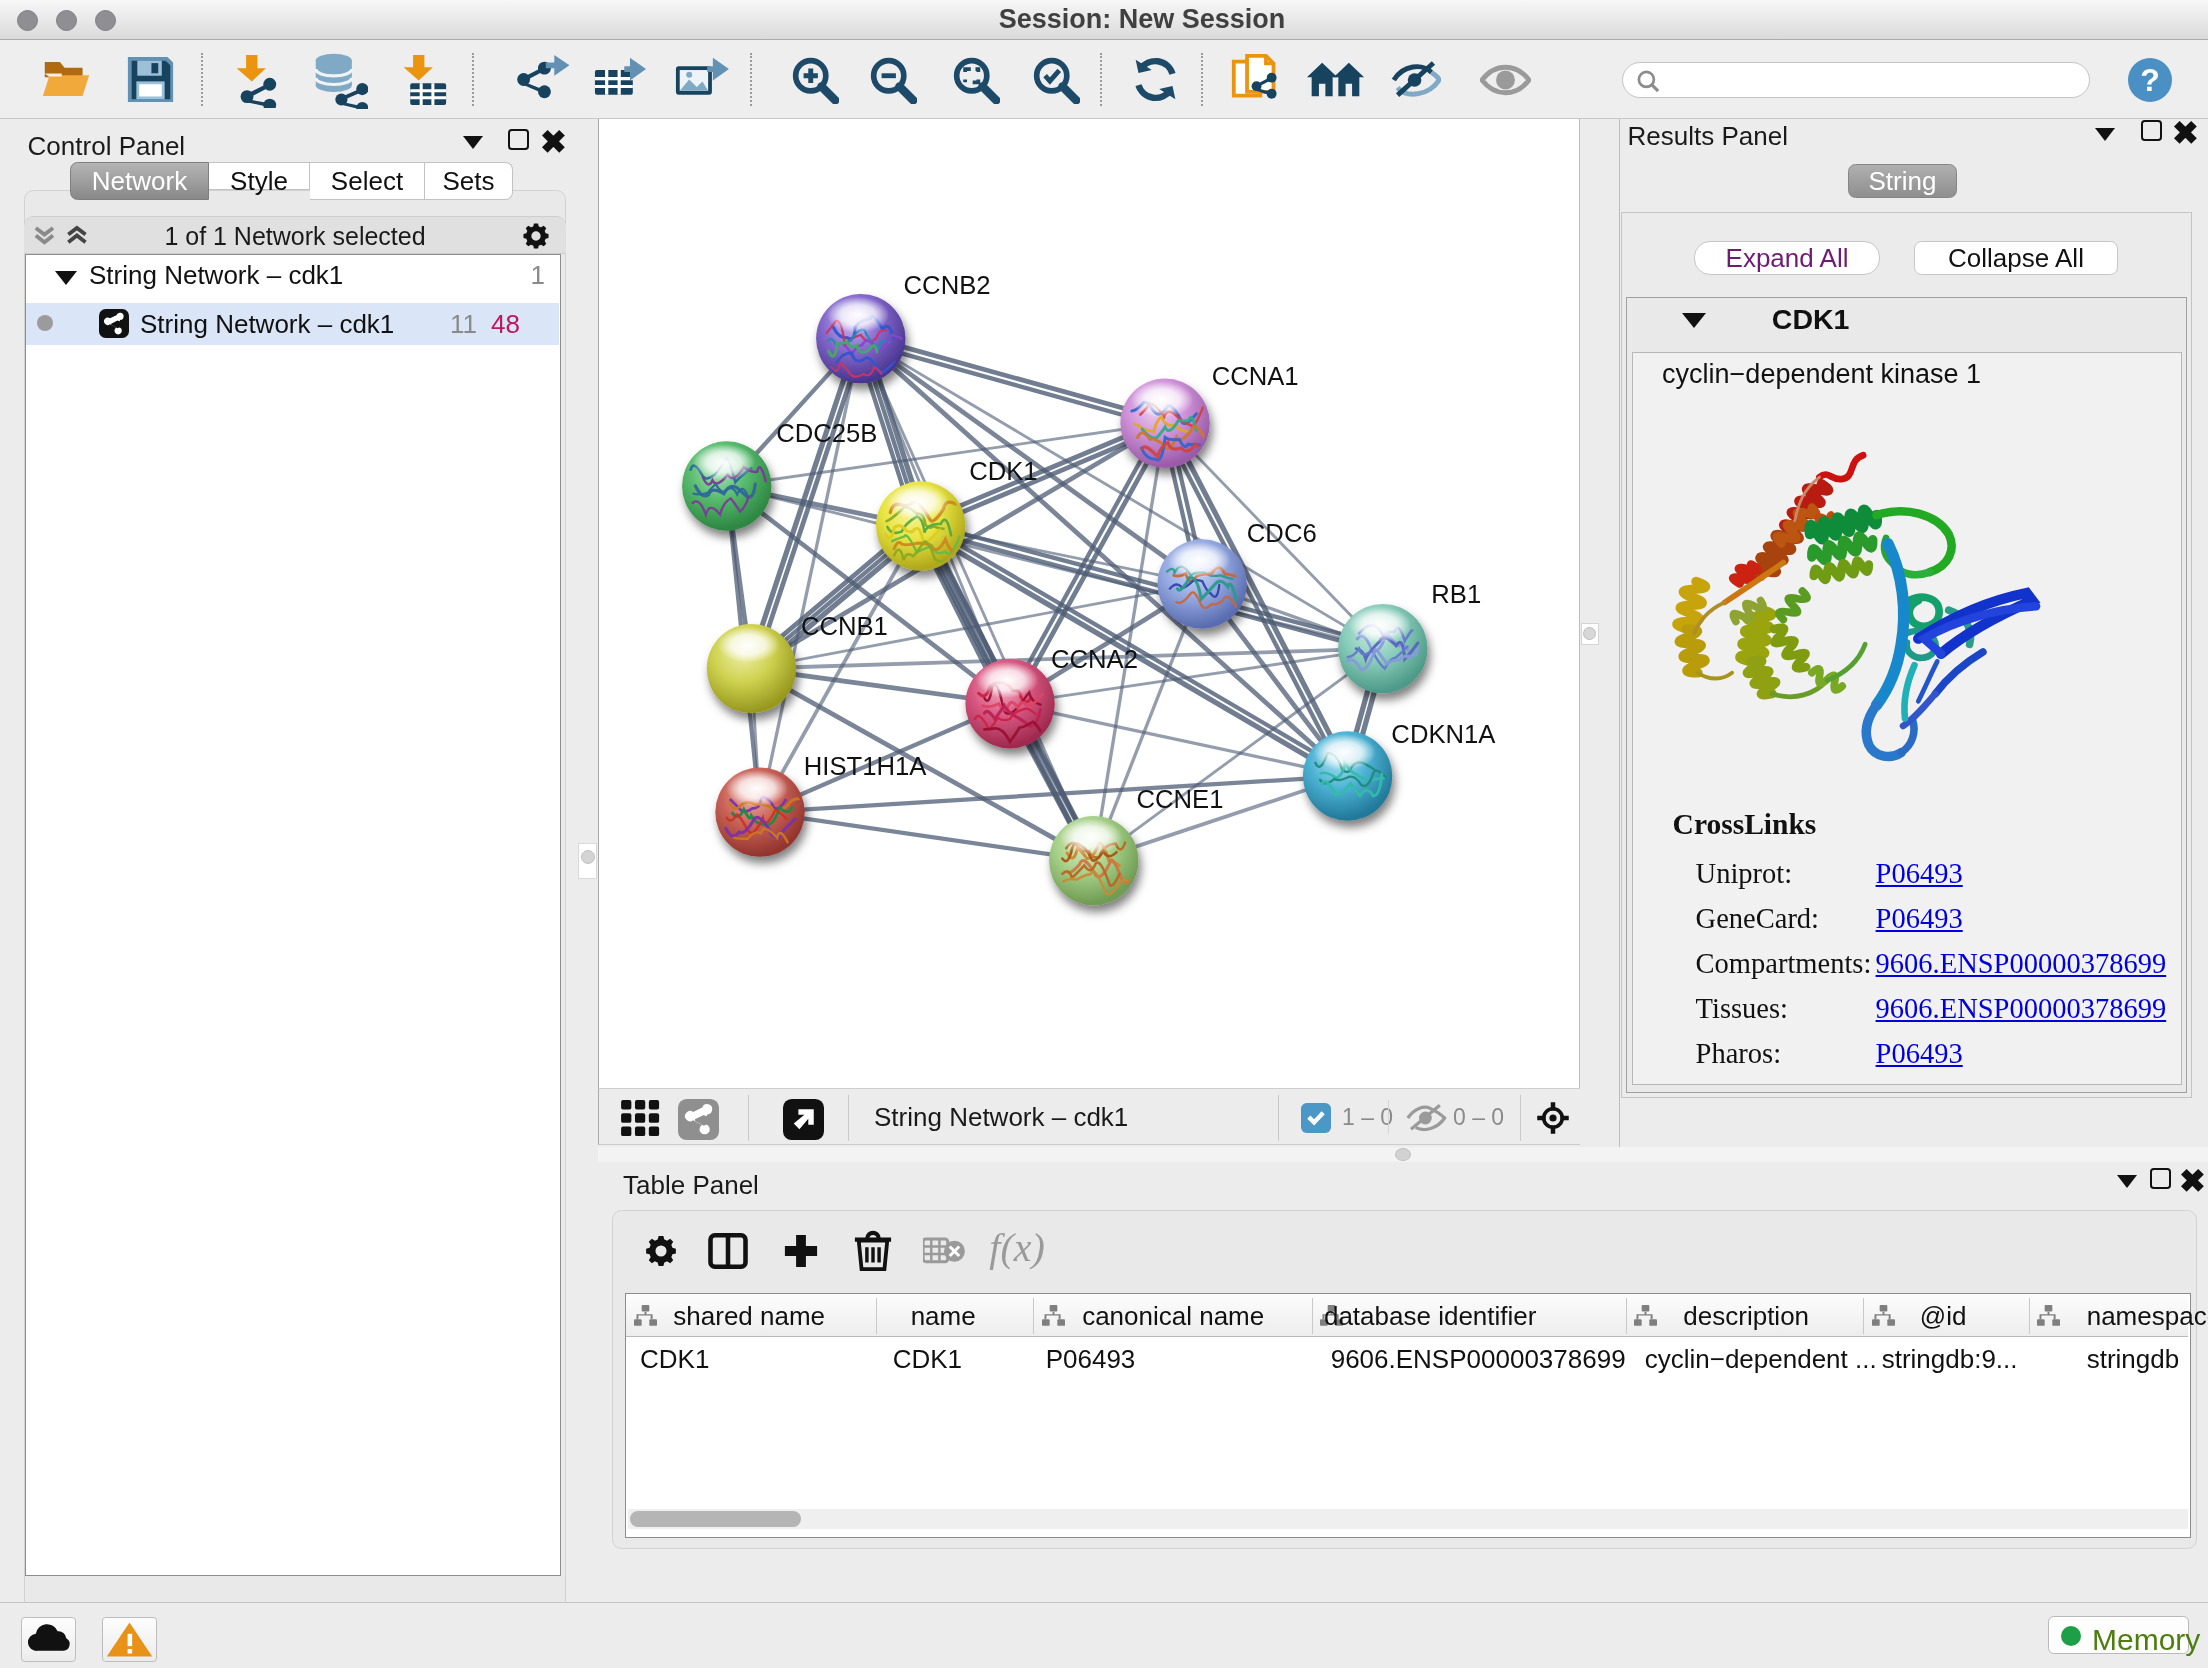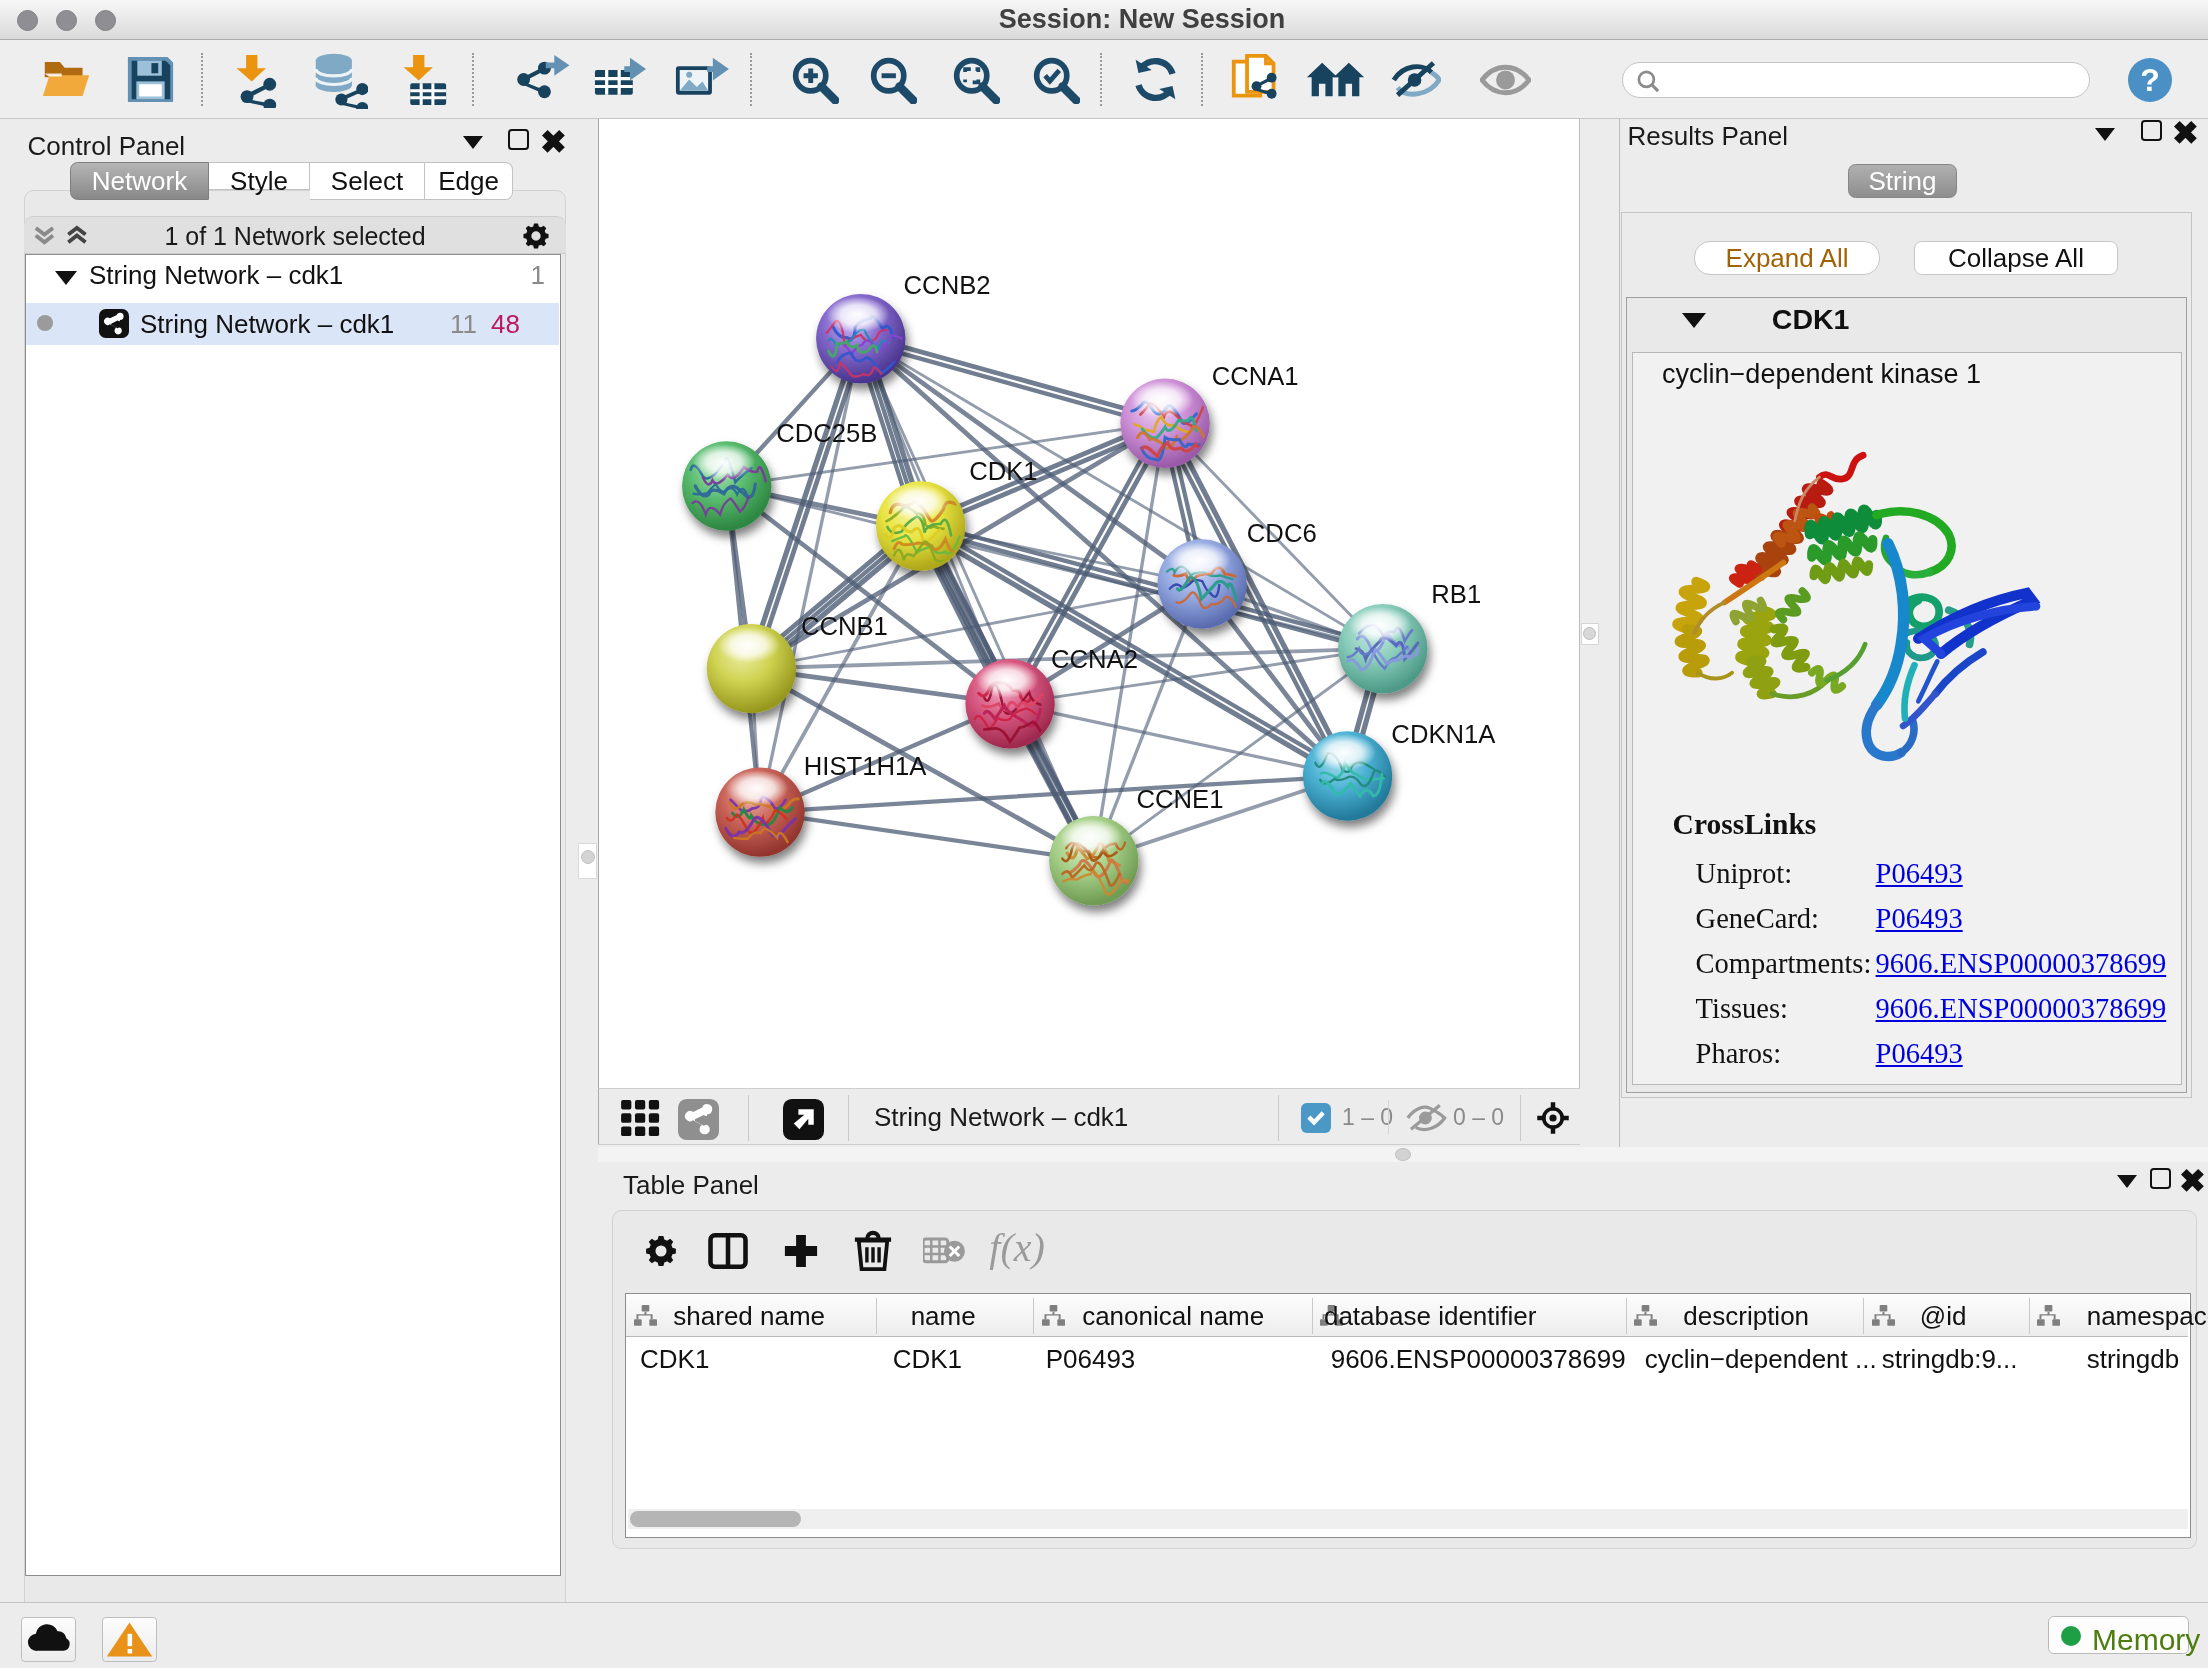--- a/index.html
+++ b/index.html
@@ -201,7 +201,7 @@
     <div class="abs" style="left:0;top:0;width:139px;height:38px;background:linear-gradient(#b5b5b5,#888888);border:1px solid #7e7e7e;border-radius:7.6px 0 0 7.6px;color:#fff;font-size:26px;text-align:center;line-height:36px;">Network</div>
     <div class="abs" style="left:139px;top:0;width:101px;height:28px;background:#fff;border:1px solid #c2c2c2;border-left:none;color:#111;font-size:26px;text-align:center;line-height:36px;">Style</div>
     <div class="abs" style="left:240px;top:0;width:115px;height:38px;background:#fff;border:1px solid #c2c2c2;border-left:none;color:#111;font-size:26px;text-align:center;line-height:36px;">Select</div>
-    <div class="abs" style="left:355px;top:0;width:88px;height:38px;background:#fff;border:1px solid #c2c2c2;border-left:none;border-radius:0 7.6px 7.6px 0;color:#111;font-size:26px;text-align:center;line-height:36px;">Edge</div>
+    <div class="abs" style="left:355px;top:0;width:88px;height:38px;background:#fff;border:1px solid #c2c2c2;border-left:none;border-radius:0 7.6px 7.6px 0;color:#111;font-size:26px;text-align:center;line-height:36px;">Sets</div>
   </div>
 
   <div class="abs" style="left:24px;top:95px;width:542px;height:38px;background:#e0e0e0;border-top:1px solid #cdcdcd;border-bottom:1px solid #cdcdcd;border-radius:9.5px 9.5px 0 0;">

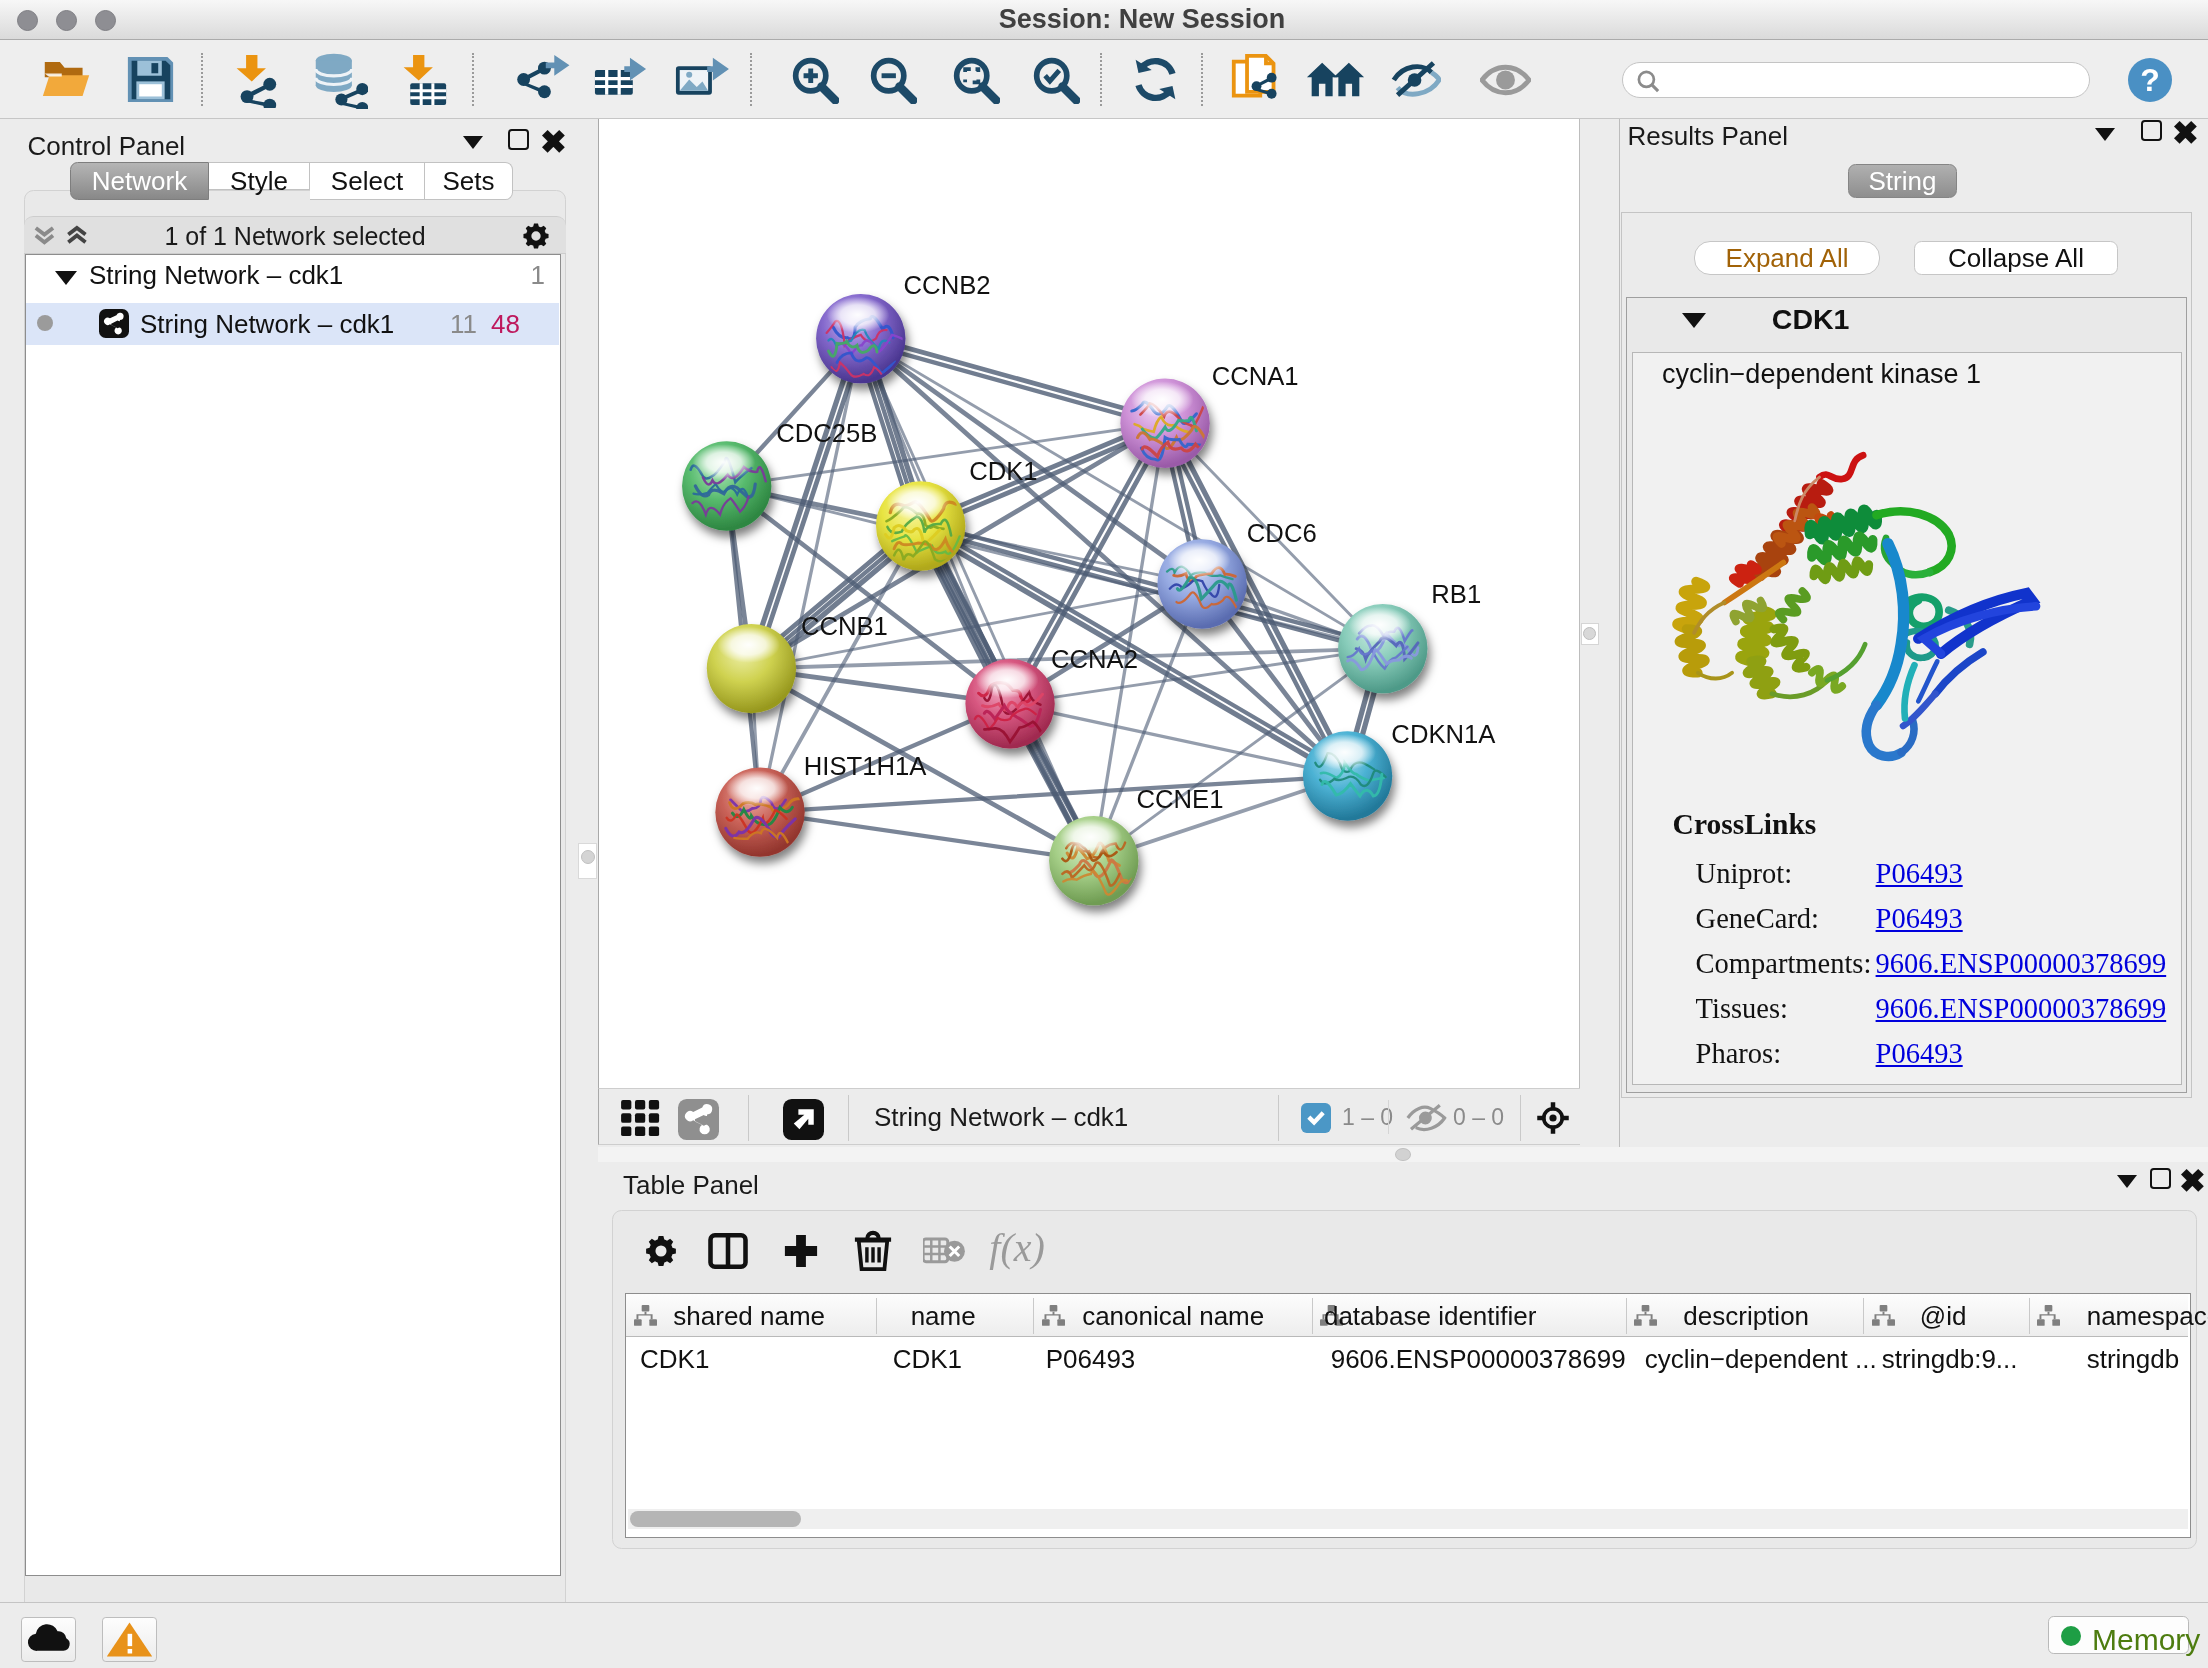--- a/index.html
+++ b/index.html
@@ -631,7 +631,7 @@
 
   <div class="abs" style="left:1px;top:93px;width:571px;height:886px;background:#ebebeb;border:1px solid #c4c4c4;">
 
-    <div class="abs" style="left:72px;top:27.6px;width:186px;height:34px;background:#fff;border:1px solid #c6c6c6;border-radius:16px;font-size:26px;text-align:center;line-height:32px;color:#a16207;">Expand All</div>
+    <div class="abs" style="left:72px;top:27.6px;width:186px;height:34px;background:#fff;border:1px solid #c6c6c6;border-radius:16px;font-size:26px;text-align:center;line-height:32px;color:#701a75;">Expand All</div>
     <div class="abs" style="left:292px;top:27.6px;width:204px;height:34px;background:#fff;border:1px solid #c6c6c6;border-radius:7.6px;font-size:26px;text-align:center;line-height:32px;color:#111;">Collapse All</div>
 
     <div class="abs" style="left:3.8px;top:84px;width:561px;height:796px;background:#e9e9e9;border:1px solid #9f9f9f;">

